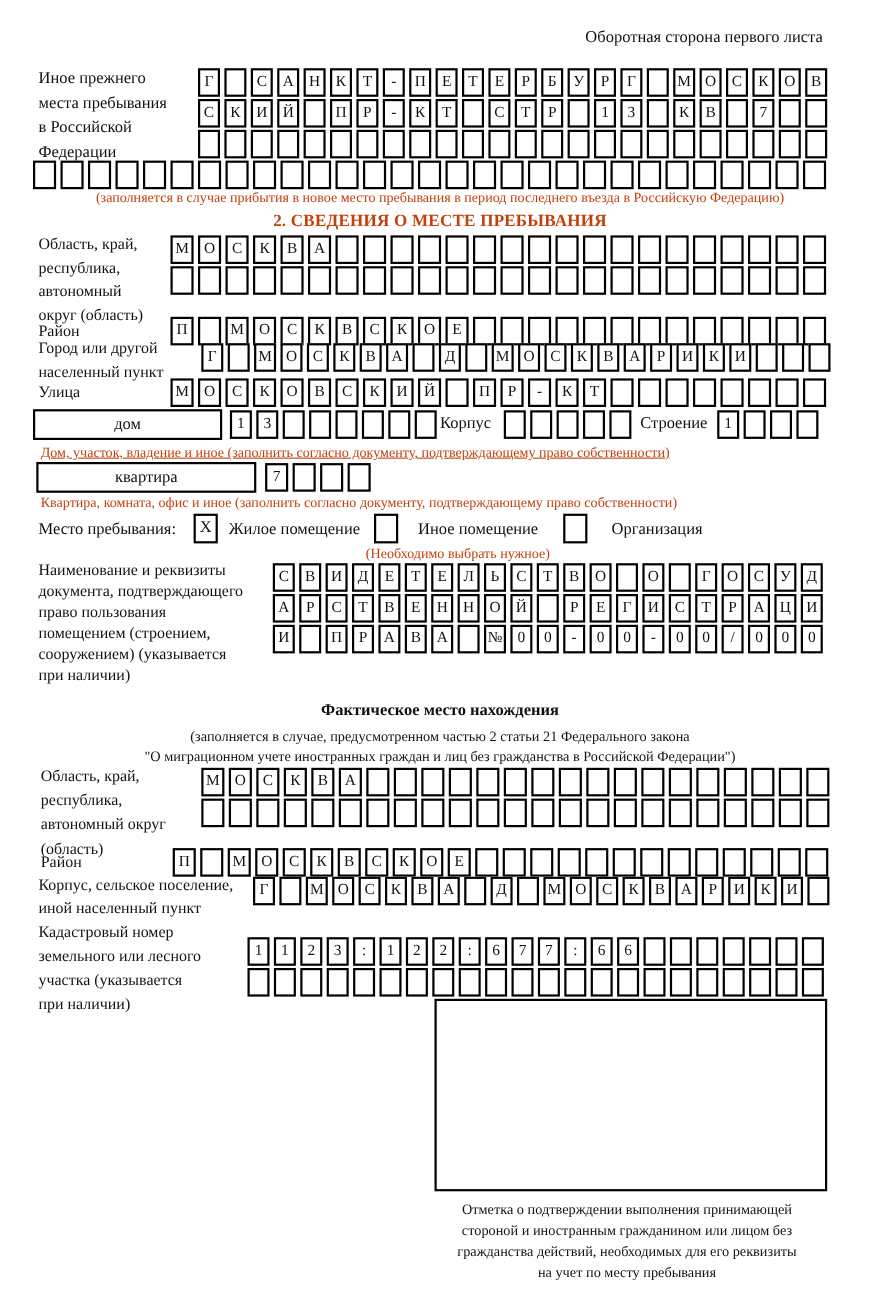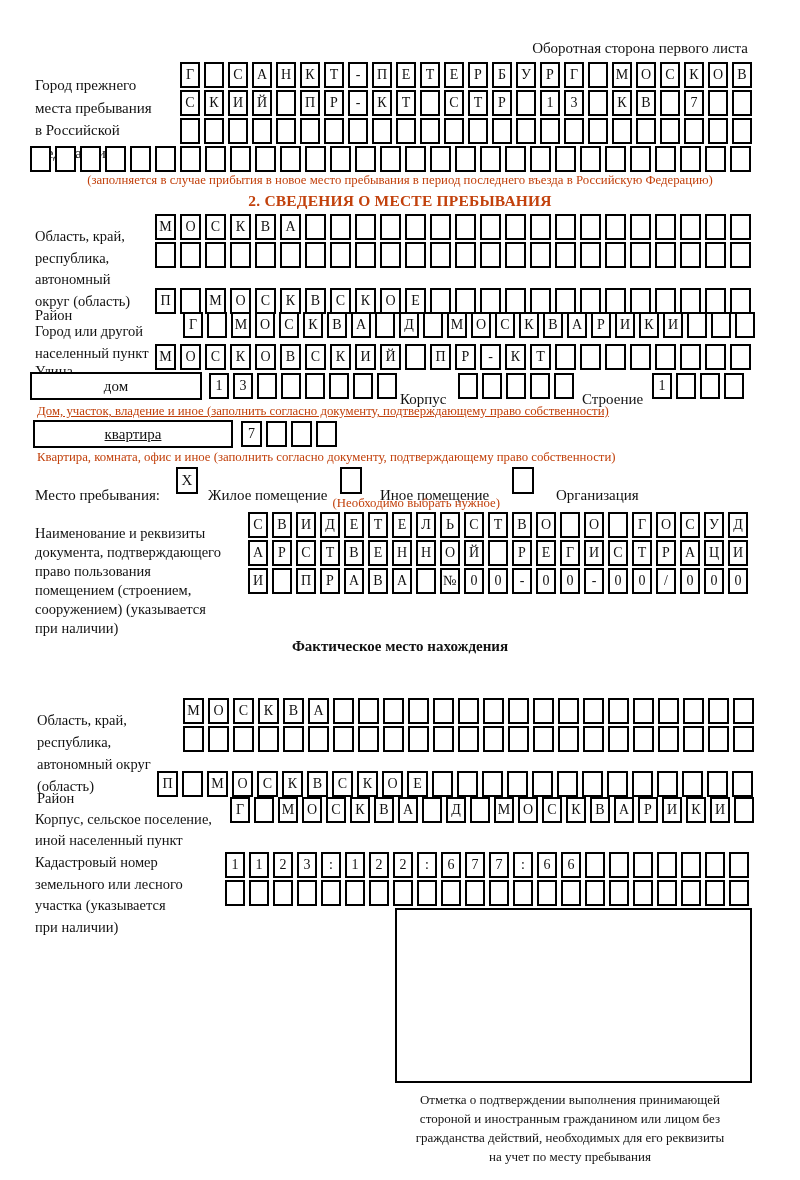--- a/index.html
+++ b/index.html
@@ -12,7 +12,7 @@
     overflow:hidden;
   }
   .abs{position:absolute;}
-  .lbl{font-size:14.5px;line-height:21.5px;color:#111;margin-top:14px;}
+  .lbl{font-size:14.5px;line-height:21.5px;color:#111;}
   .lbl-sm{font-size:12.8px;color:#c2410c;}
   .hdr{font-weight:bold;font-size:15.5px;color:#c2410c;letter-spacing:.2px;}
   .center{width:800px;text-align:center;}

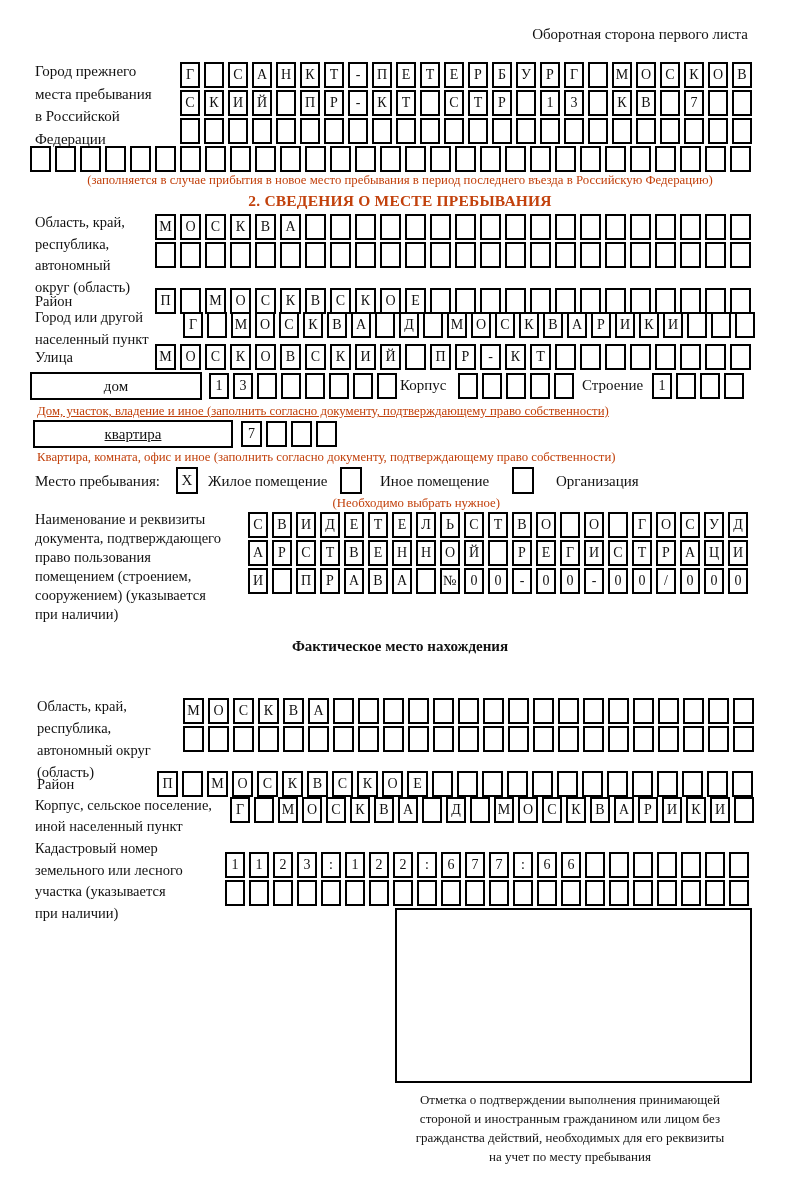--- a/index.html
+++ b/index.html
@@ -61,7 +61,7 @@
   <div class="abs lbl" style="top:24px;right:52px;font-size:15px;">Оборотная сторона первого листа</div>
 
   <div class="abs lbl" style="left:35px;top:60px;line-height:22.5px;font-size:15px;">
-      <div>Город прежнего</div>
+      <div>Иное прежнего</div>
       <div>места пребывания</div>
       <div>в Российской</div>
       <div>Федерации</div>

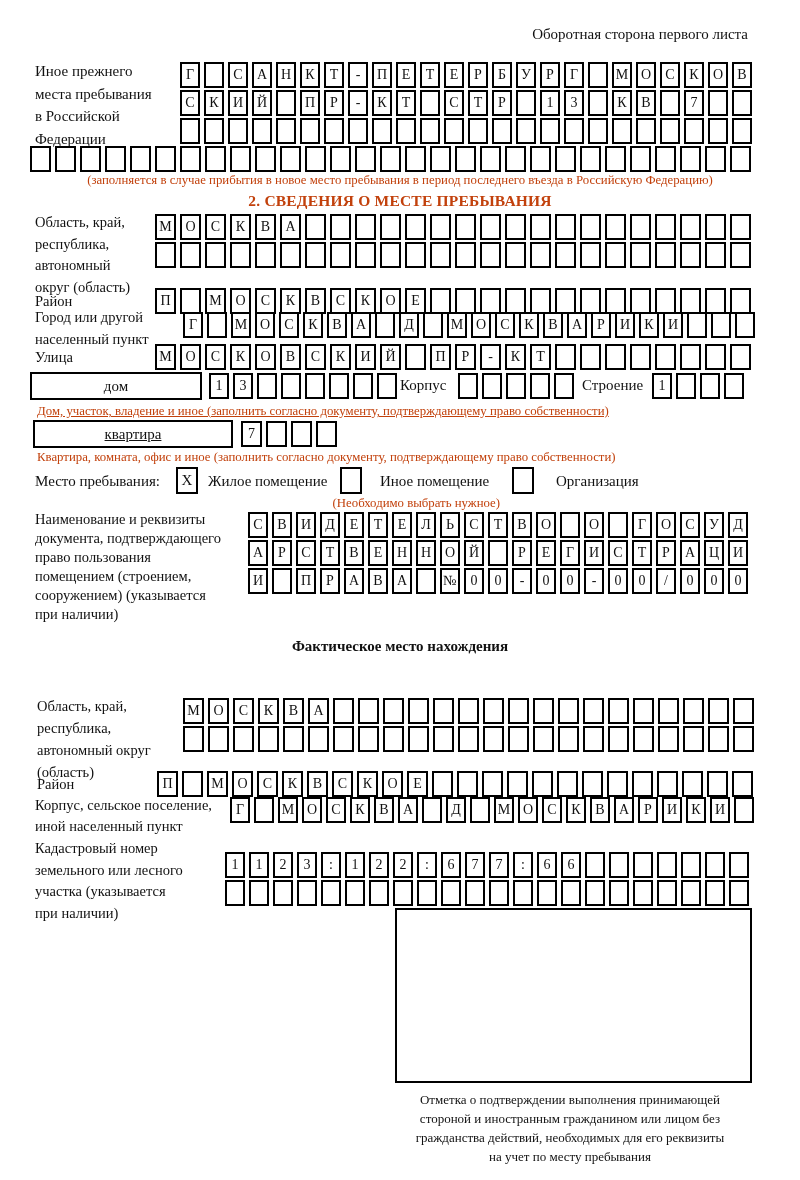--- a/index.html
+++ b/index.html
@@ -358,7 +358,7 @@
   <div class="abs lbl-sm" style="left:37px;top:404px;text-decoration:underline;">Дом, участок, владение и иное (заполнить согласно документу, подтверждающему право собственности)</div>
 
   <div class="abs" style="left:0;top:420px;width:800px;height:30px;">
-    <div class="abs widebox" style="left:33px;top:0;width:200px;text-decoration:underline;">квартира</div>
+    <div class="abs widebox" style="left:33px;top:0;width:200px;">квартира</div>
     <div class="abs cellrow cw21" style="left:241px;top:1px;">
         <span class="cell">7</span>
         <span class="cell"></span>

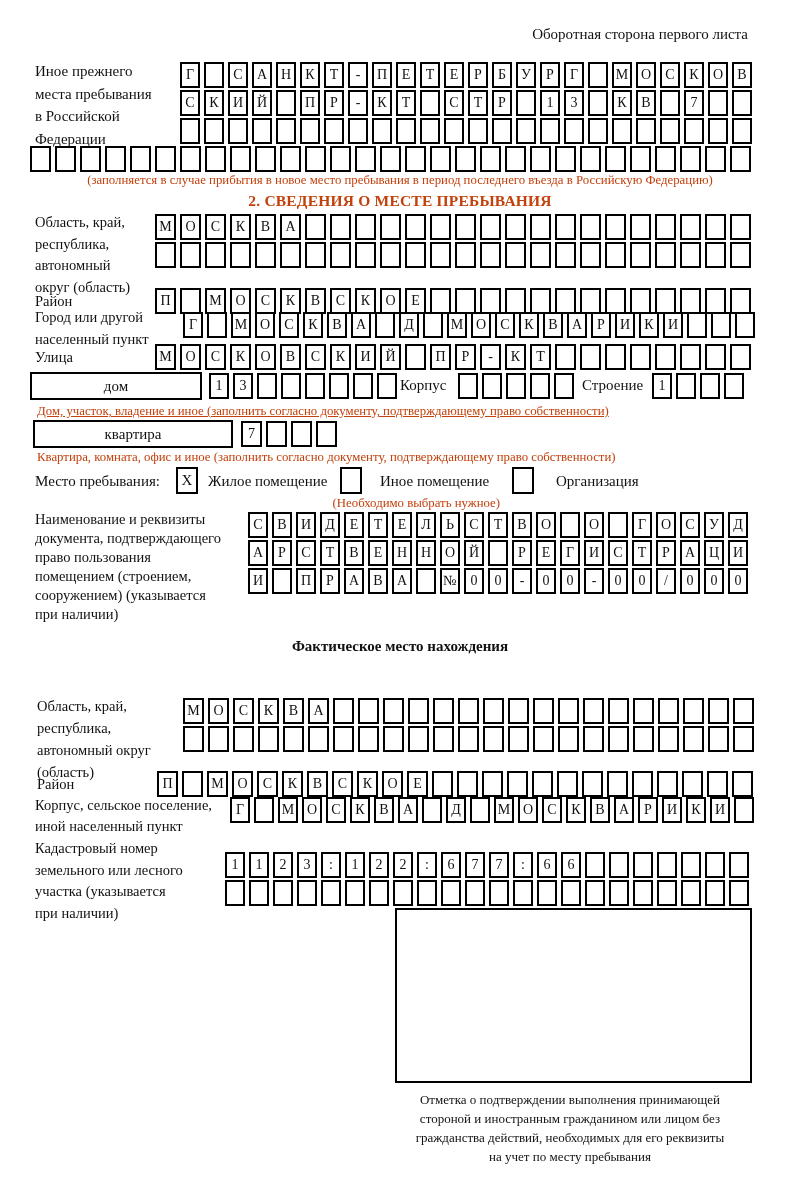--- a/index.html
+++ b/index.html
@@ -460,6 +460,10 @@
   </div>
 
   <div class="abs center" style="top:638px;font-weight:bold;font-size:15px;">Фактическое место нахождения</div>
+  <div class="abs cap2 center" style="top:661px;">
+      <div>(заполняется в случае, предусмотренном частью 2 статьи 21 Федерального закона</div>
+      <div>"О миграционном учете иностранных граждан и лиц без гражданства в Российской Федерации")</div>
+    </div>
 
   <div class="abs lbl" style="left:37px;top:695px;line-height:22px;">
       <div>Область, край,</div>

